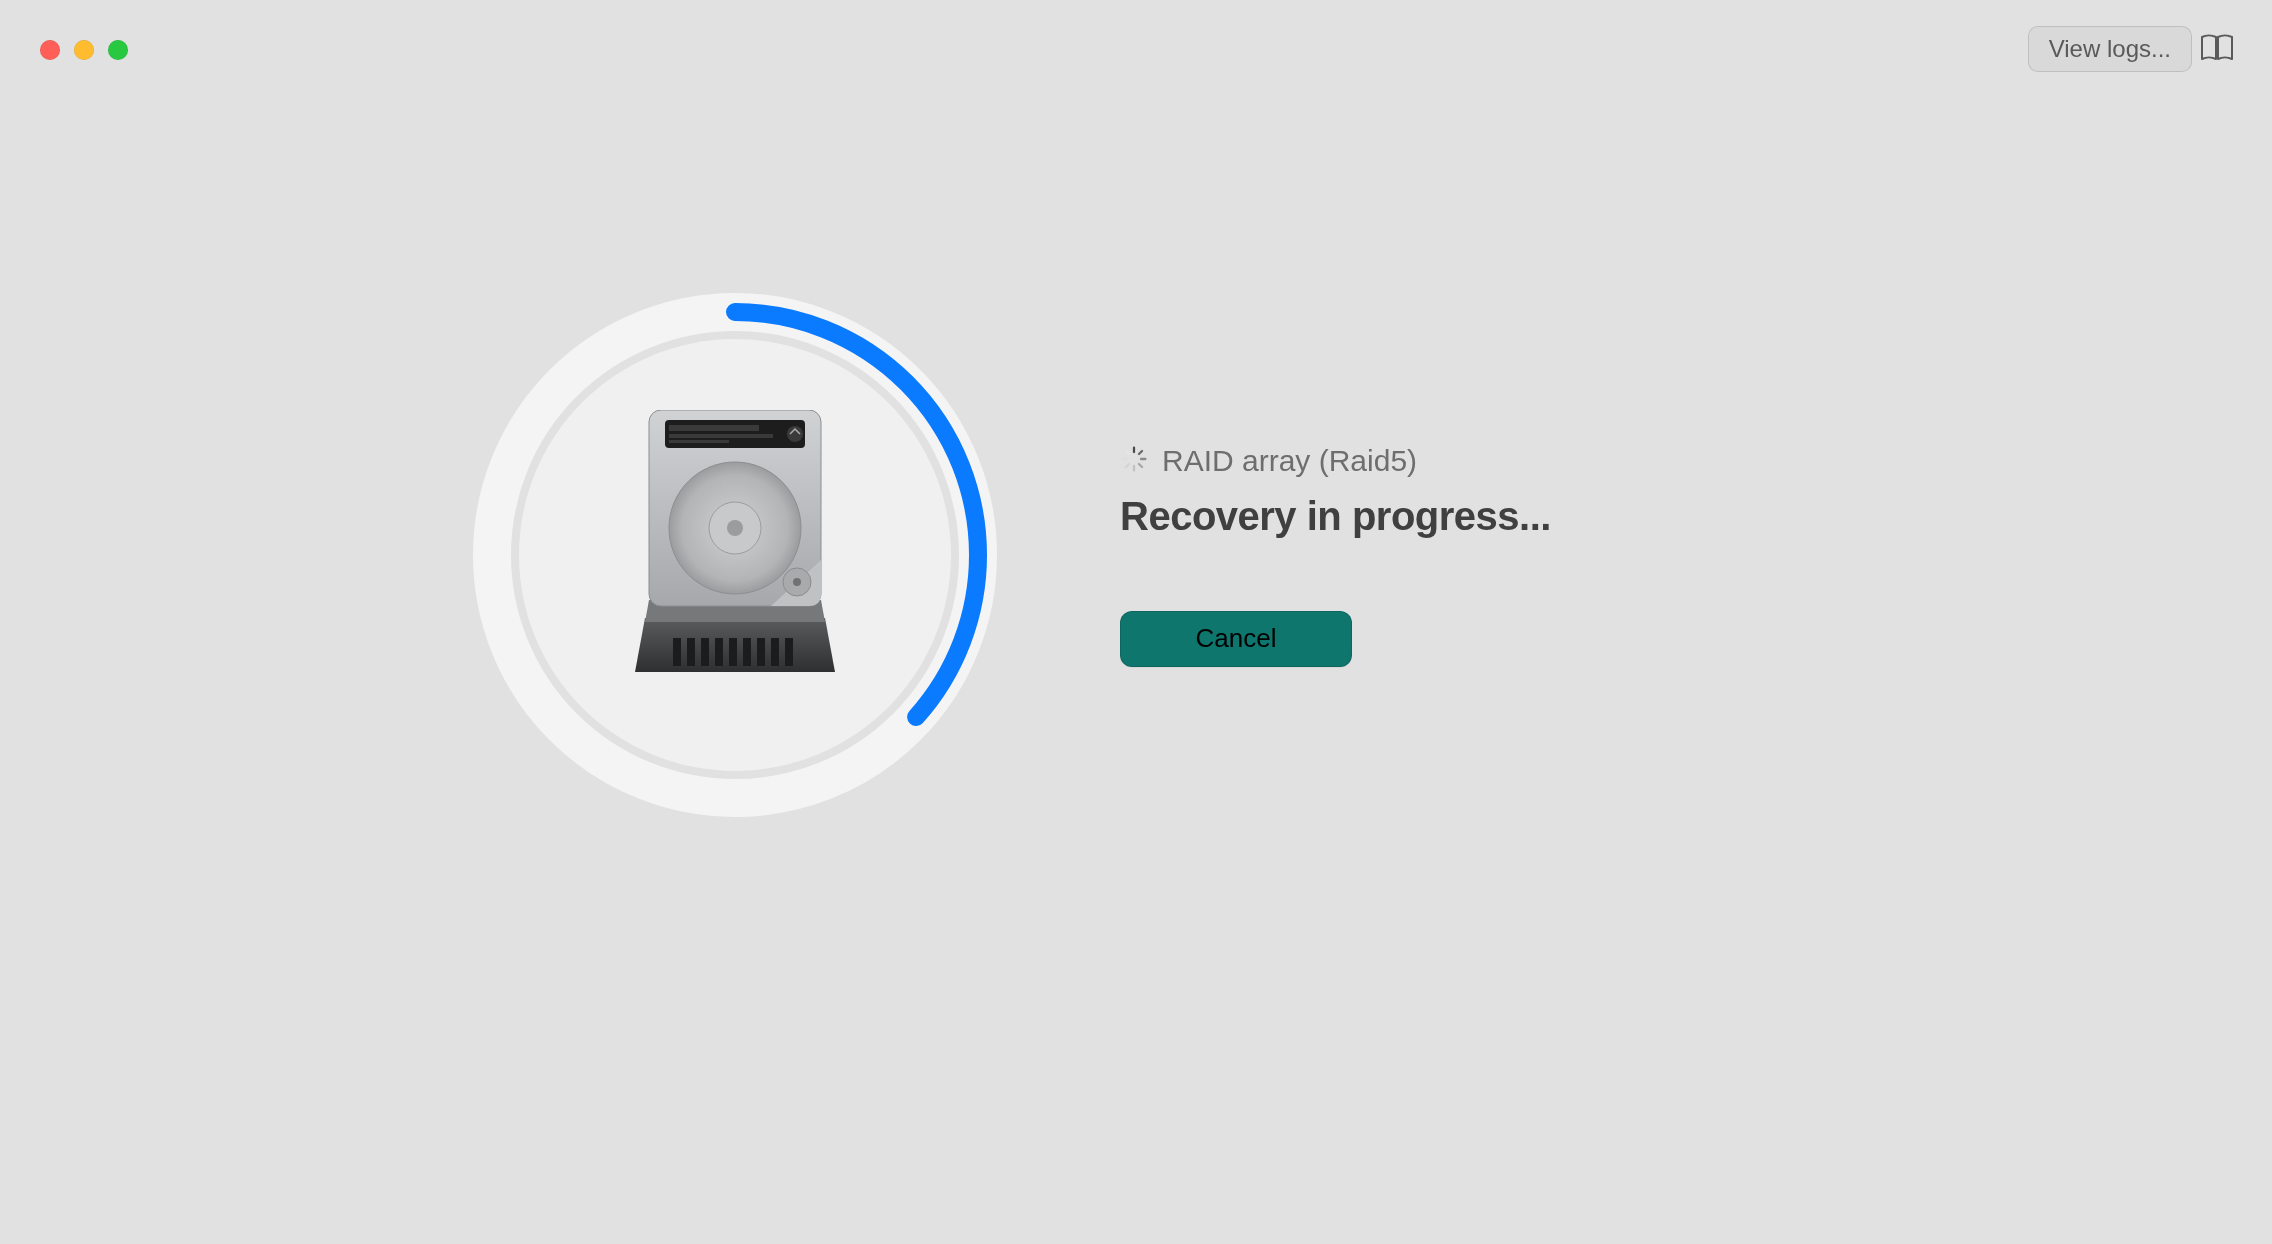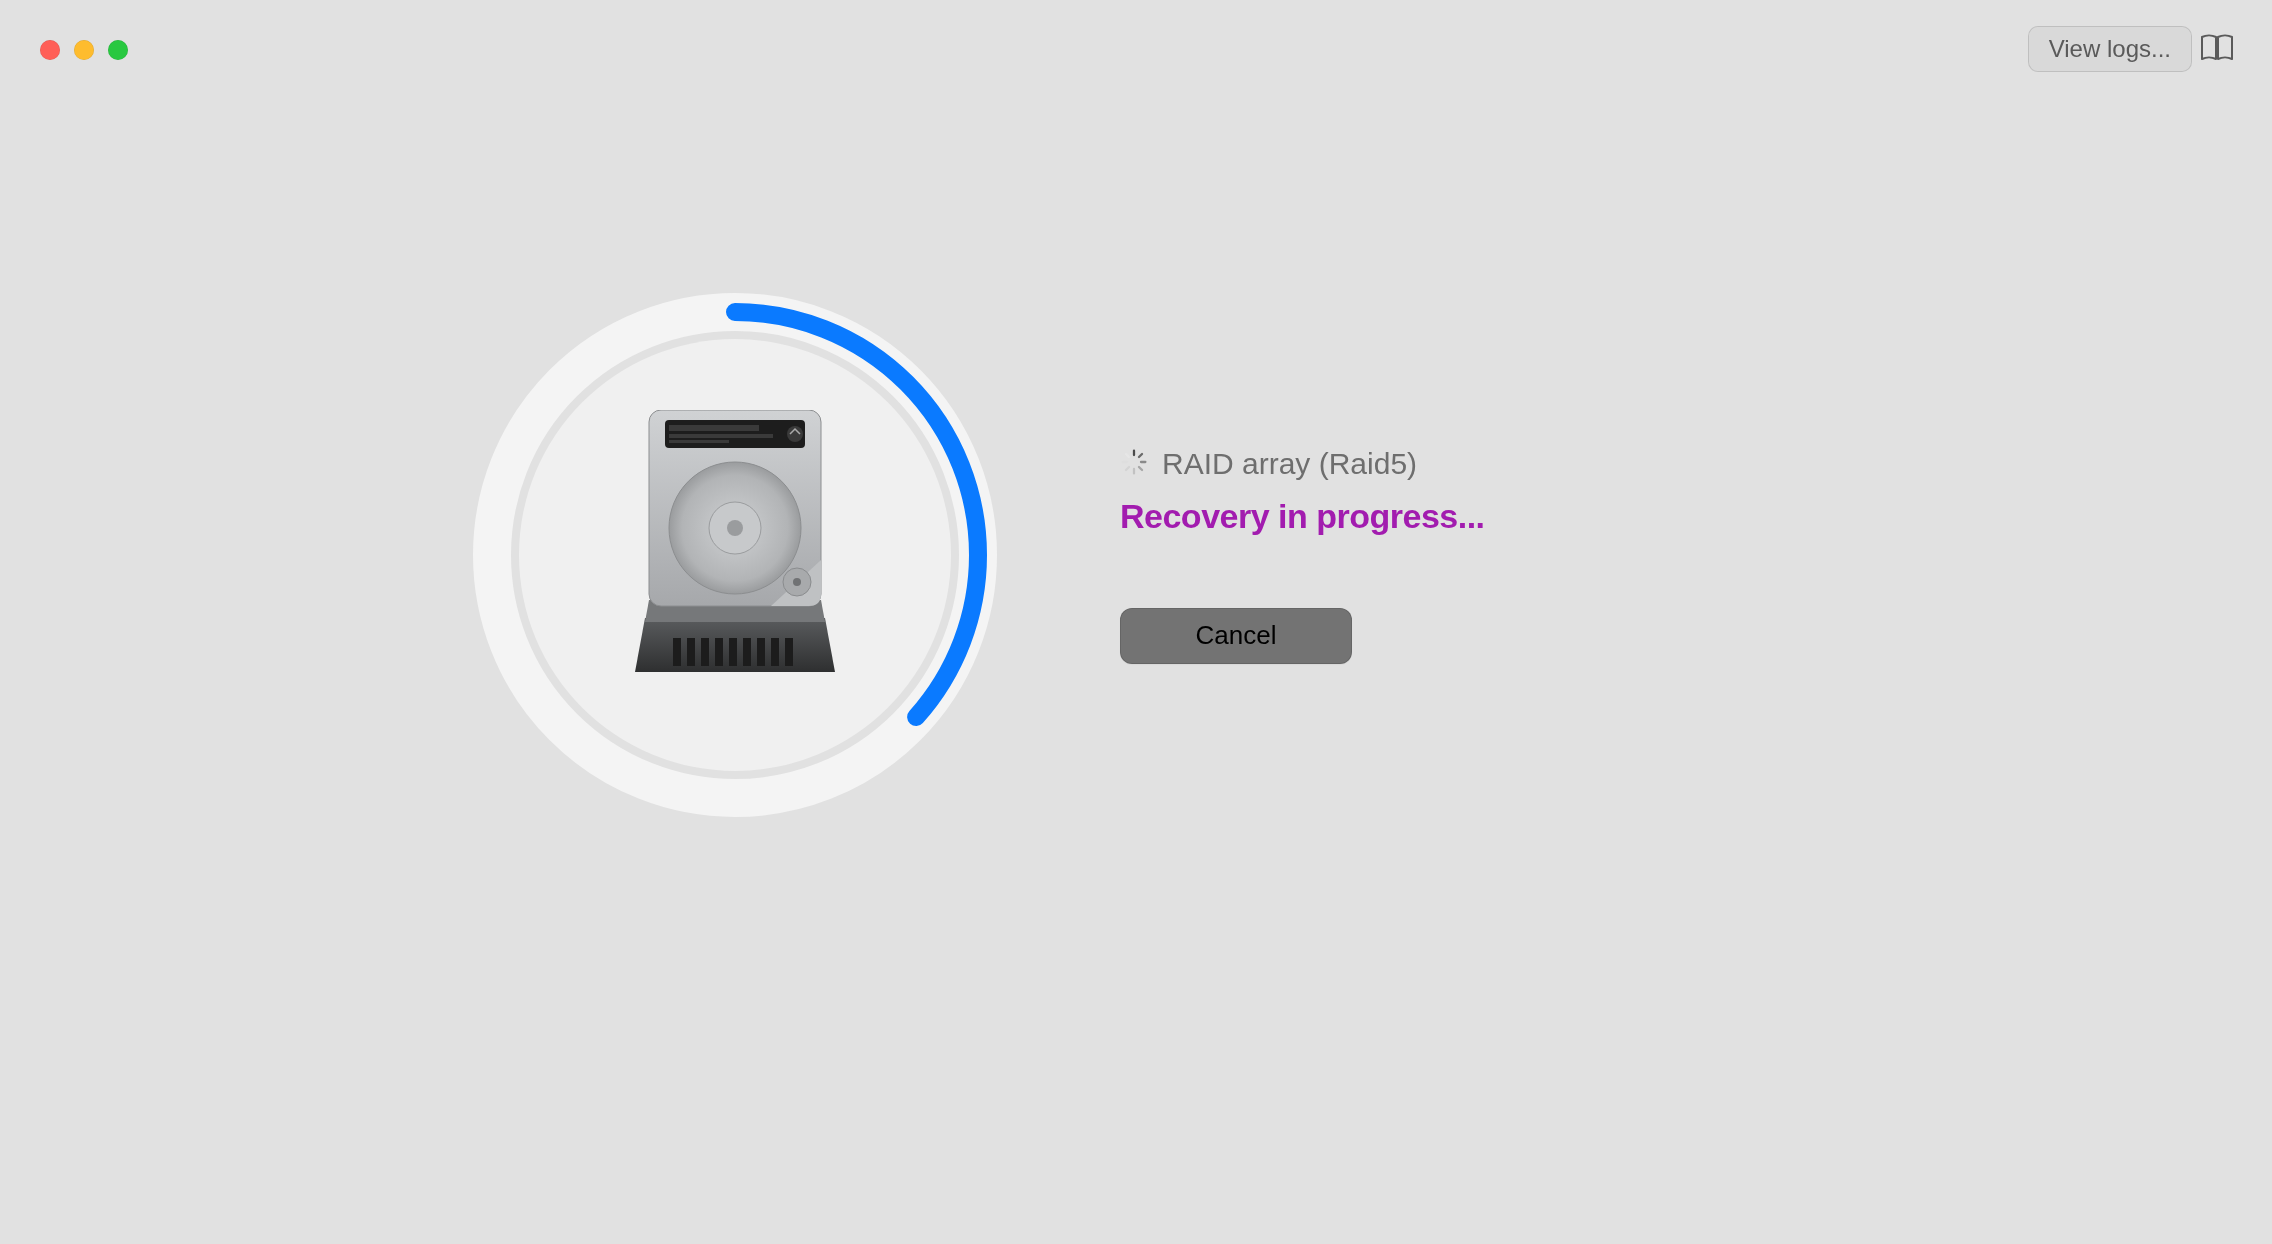--- a/index.html
+++ b/index.html
@@ -142,9 +142,9 @@
     }
     
     .title {
-      font-size: 34px;
+      font-size: 40px;
       font-weight: 700;
-      color: #a21caf;
+      color: #404040;
       letter-spacing: -0.5px;
       margin-bottom: 20px;
     }

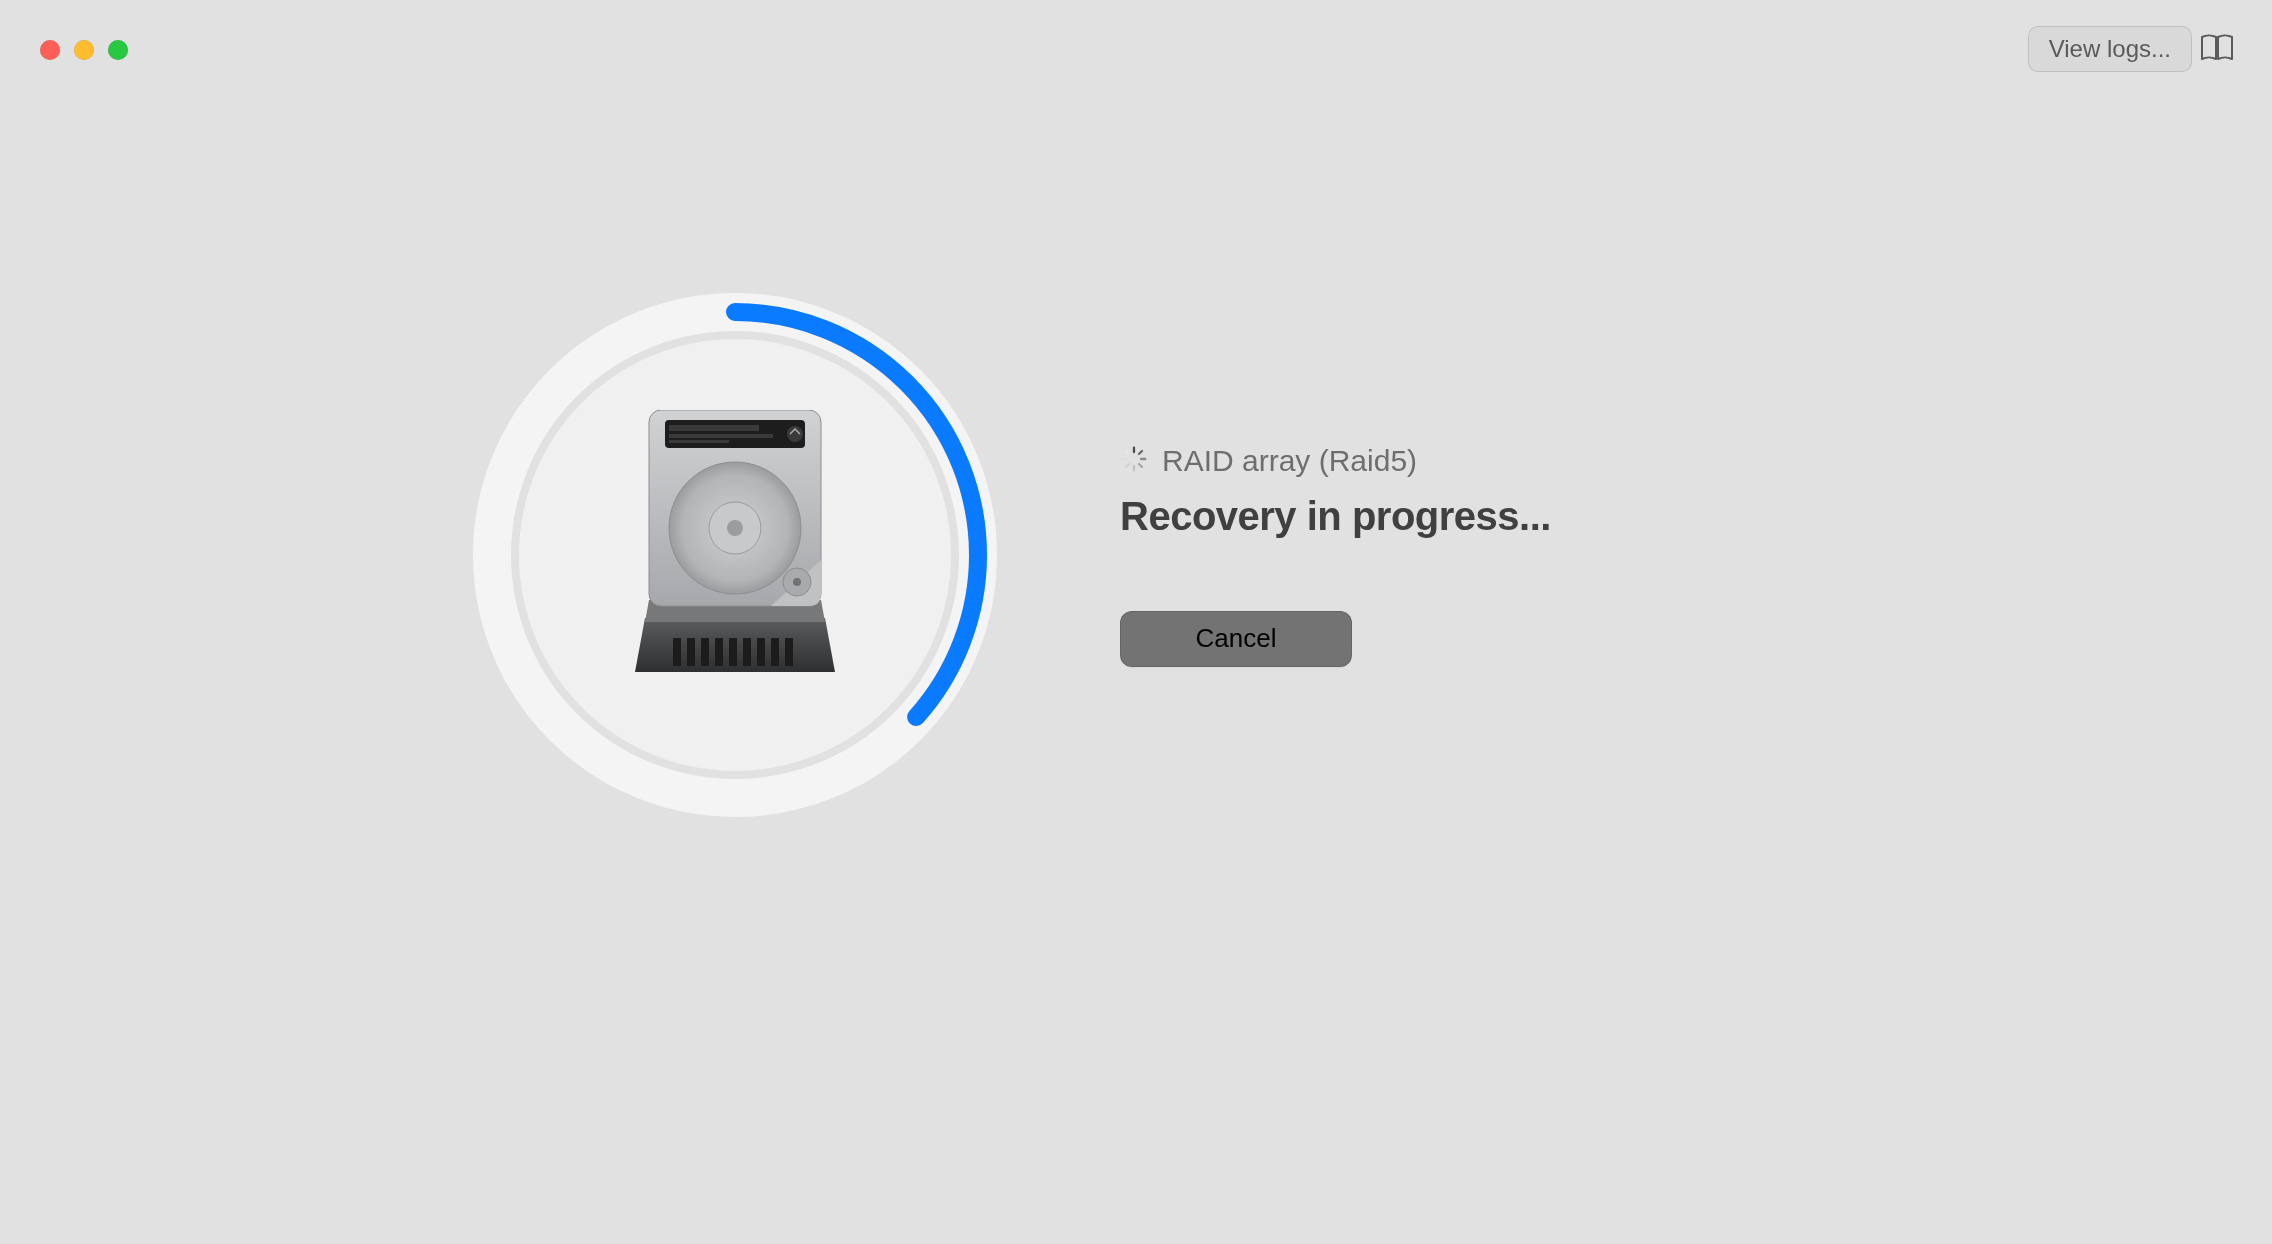--- a/index.html
+++ b/index.html
@@ -159,7 +159,7 @@
       margin-top: 52px;
       width: 232px;
       height: 56px;
-      background: #737373;
+      background: #0f766e;
       border: 1px solid rgba(0,0,0,0.12);
       border-radius: 12px;
       font-size: 26px;

